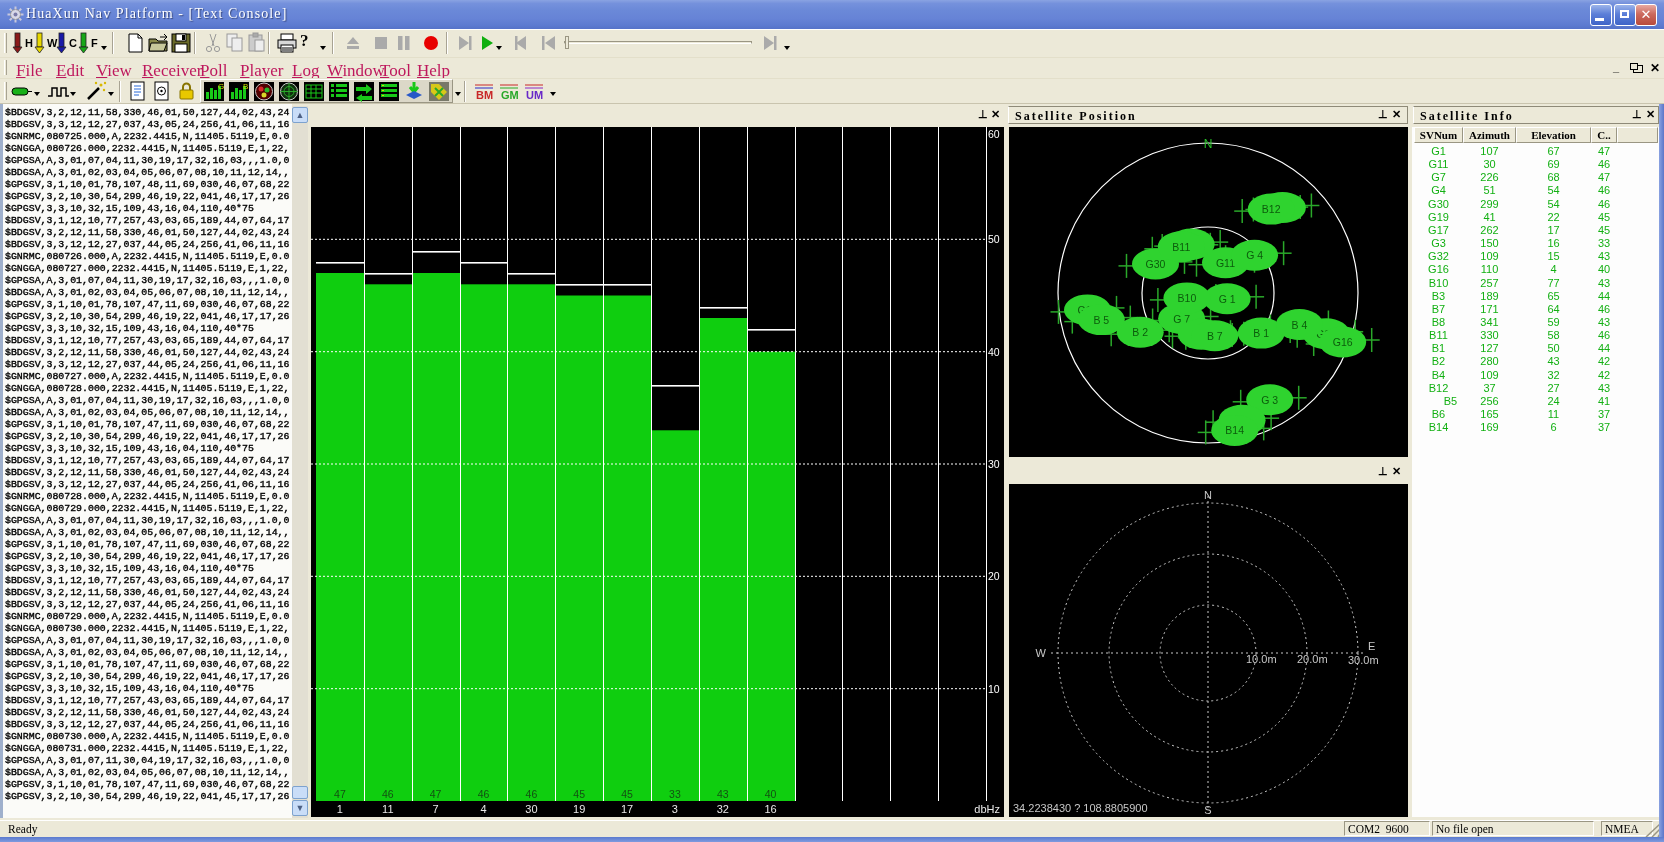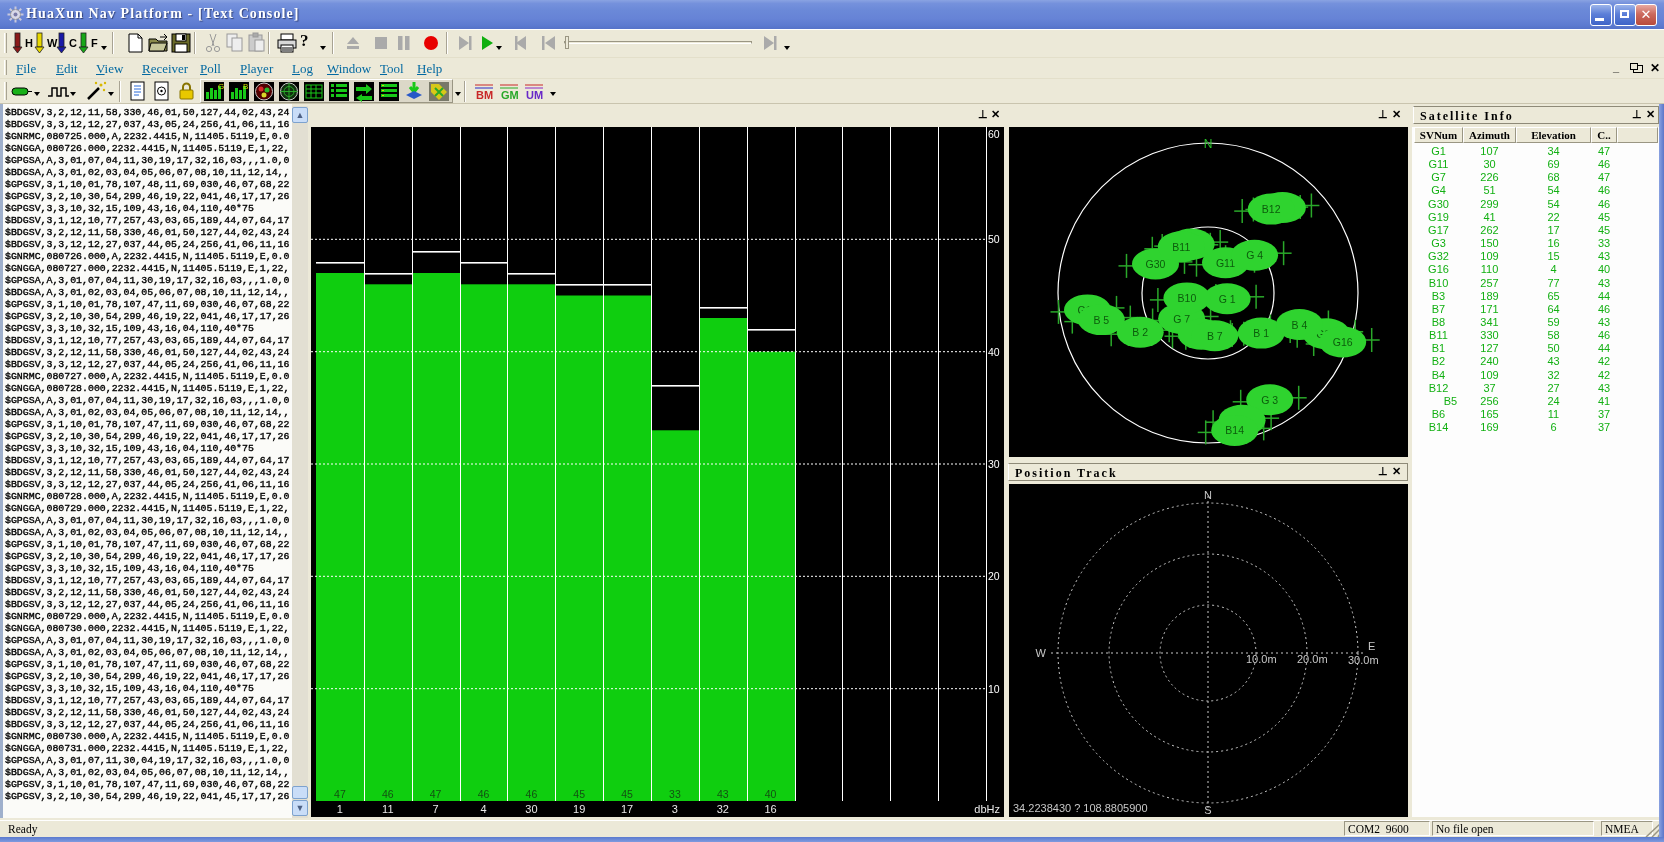--- a/index.html
+++ b/index.html
@@ -9,7 +9,7 @@
 .titlebar { left:0; top:0; width:1664px; height:29px;
   background:linear-gradient(#8aa3e2 0%, #7591dc 12%, #6b89d8 35%, #6683d6 65%, #5c7ad0 88%, #5572c8 100%);
 }
-.titletext { position:absolute; left:26px; top:6px; color:#fff; font-weight:bold;
+.titletext { position:absolute; left:26px; top:6px; color:#fff; font-weight:normal;
   font-size:14px; letter-spacing:1.1px; font-family:"Liberation Serif", serif;
   text-shadow:1px 1px 1px #33437a; }
 .tbtn { position:absolute; top:4px; width:22px; height:22px; border-radius:3px;

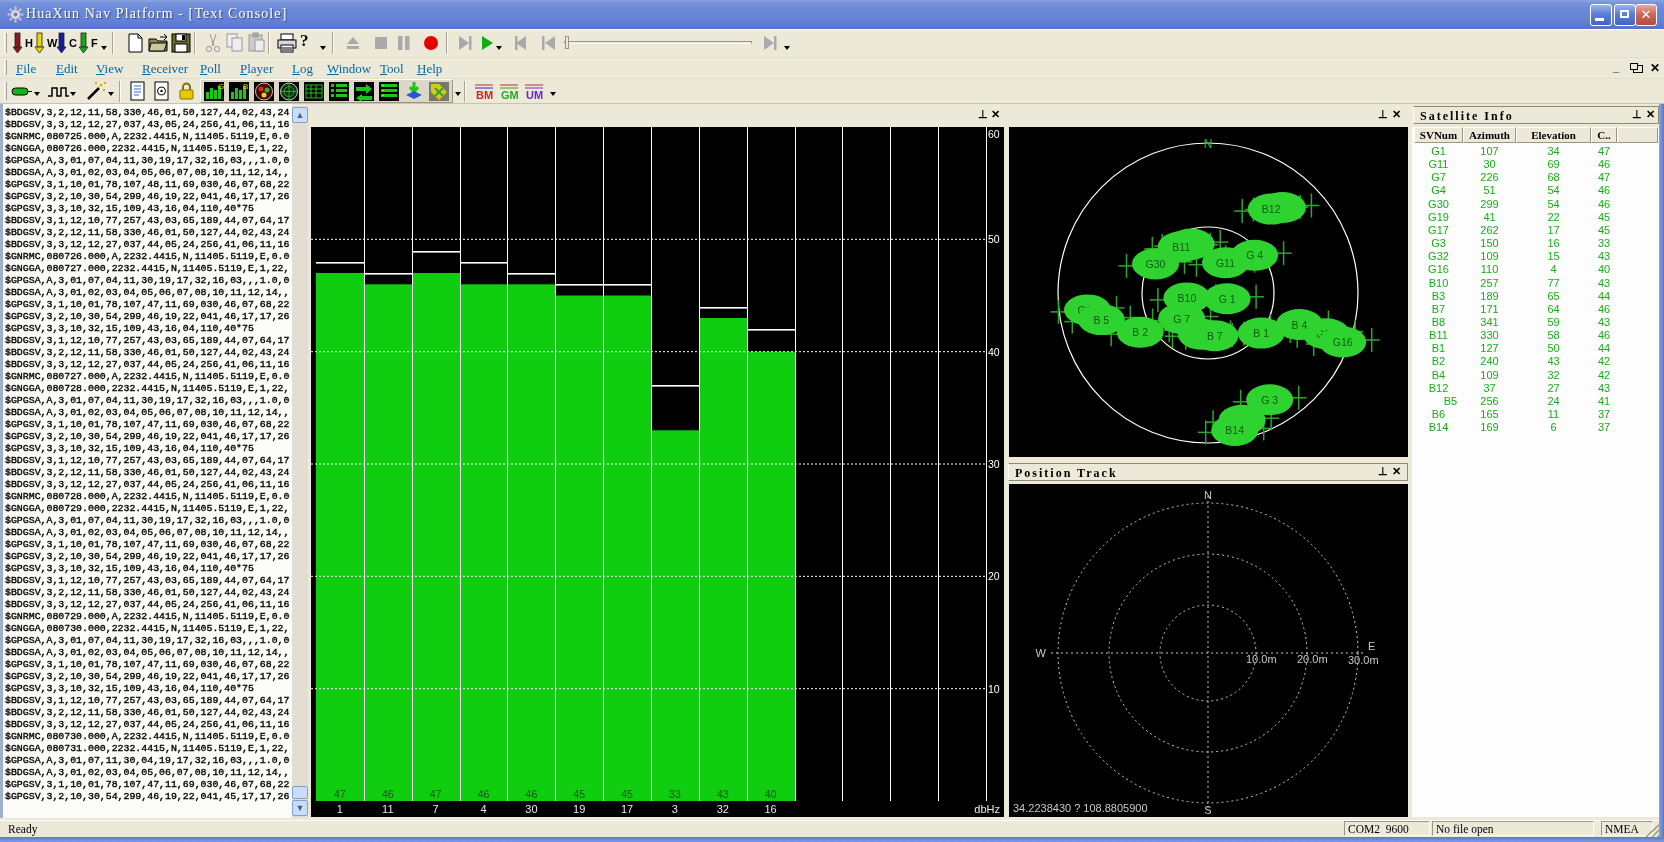--- a/index.html
+++ b/index.html
@@ -20,7 +20,7 @@
   border-top:1px solid #fff; }
 .menubar { left:0; top:57px; width:1664px; height:21px; background:#ece9d8;
   border-top:1px solid #e3dfca; }
-.menu { position:absolute; top:61px; font-size:13px; color:#0369a1;
+.menu { position:absolute; top:61px; font-size:17px; color:#be185d;
   font-family:"Liberation Serif", serif; }
 .menu u { text-decoration:underline; }
 .toolbar2 { left:0; top:78px; width:1664px; height:26px; background:#ece9d8;

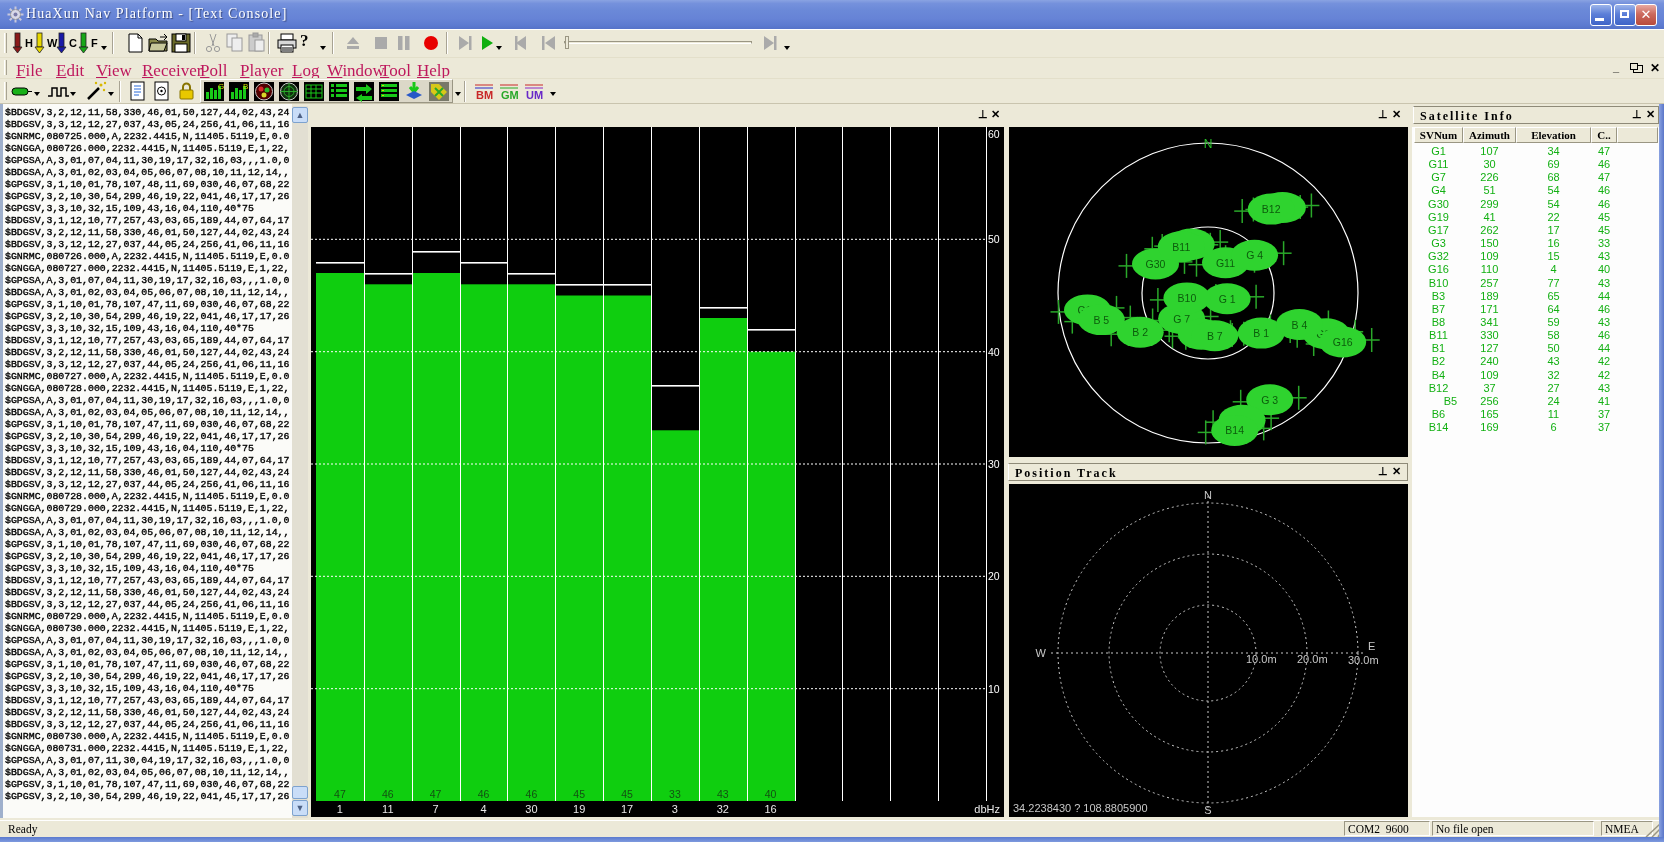--- a/index.html
+++ b/index.html
@@ -493,6 +493,7 @@
 <text x="689" y="686" class="bl" text-anchor="end">dbHz</text>
       </svg></div>
 
+<div class="panel-title" style="left:1008px;top:106px;width:400px;height:18px">Satellite Position</div>
 <div class="pin" style="left:1378px;top:108px">⊥</div>
 <div class="pin" style="left:1392px;top:108px">✕</div>
 <div class="abs" style="left:1009px;top:127px;width:399px;height:330px">

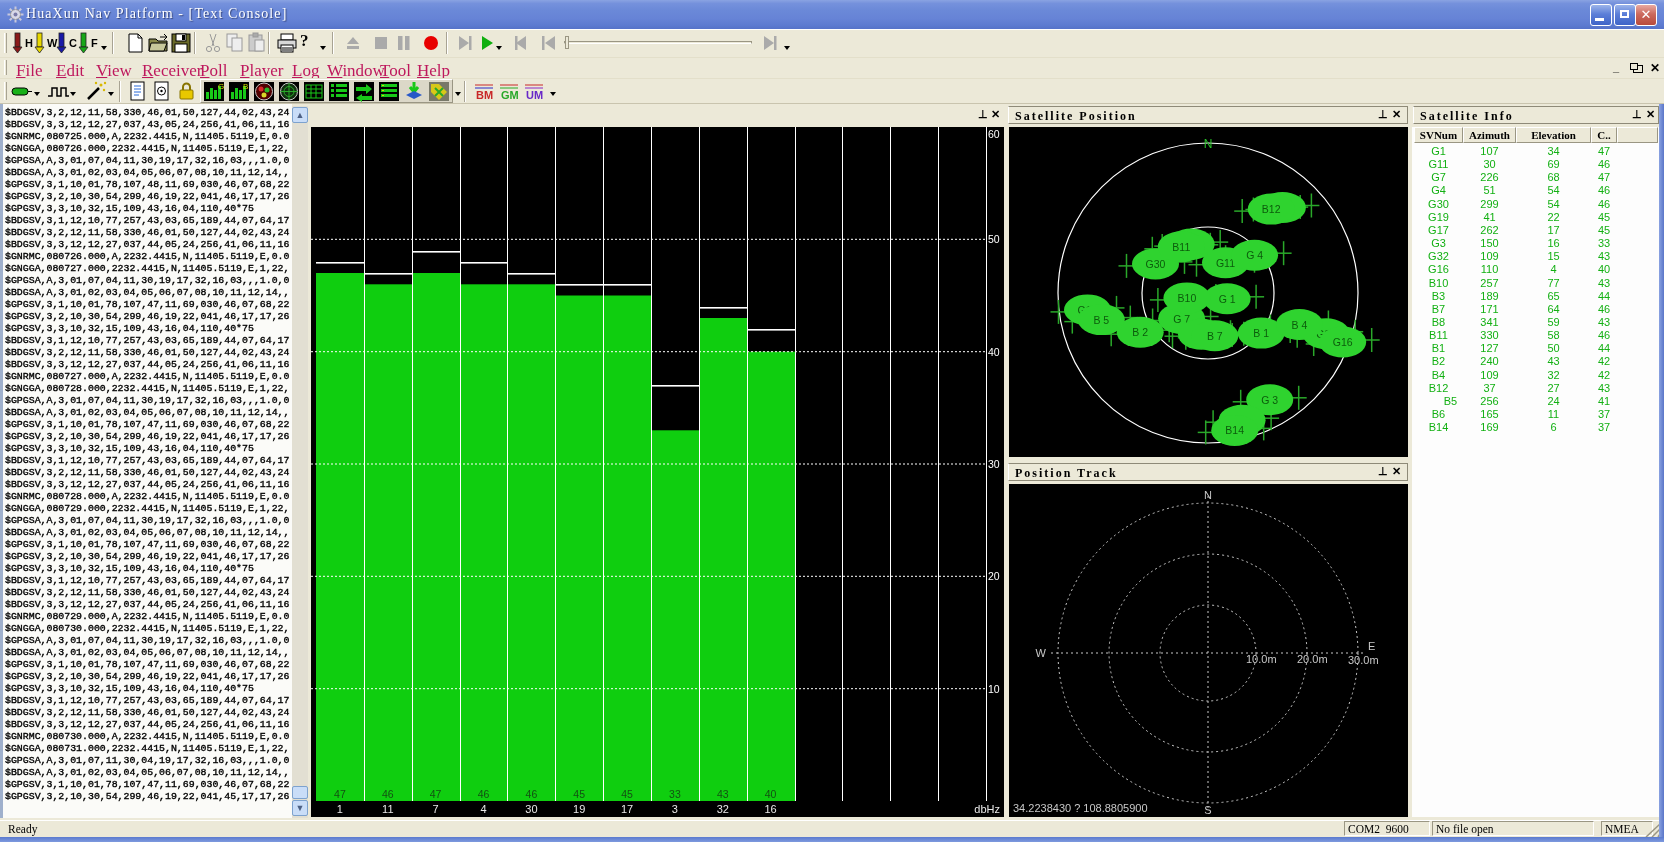--- a/index.html
+++ b/index.html
@@ -665,7 +665,7 @@
 <div class="irow" style="top:145.0px">
       <span style="left:0;width:49px">G1</span>
       <span style="left:49px;width:53px">107</span>
-      <span style="left:102px;width:75px">34</span>
+      <span style="left:102px;width:75px">67</span>
       <span style="left:177px;width:26px">47</span>
     </div>
 <div class="irow" style="top:158.2px">

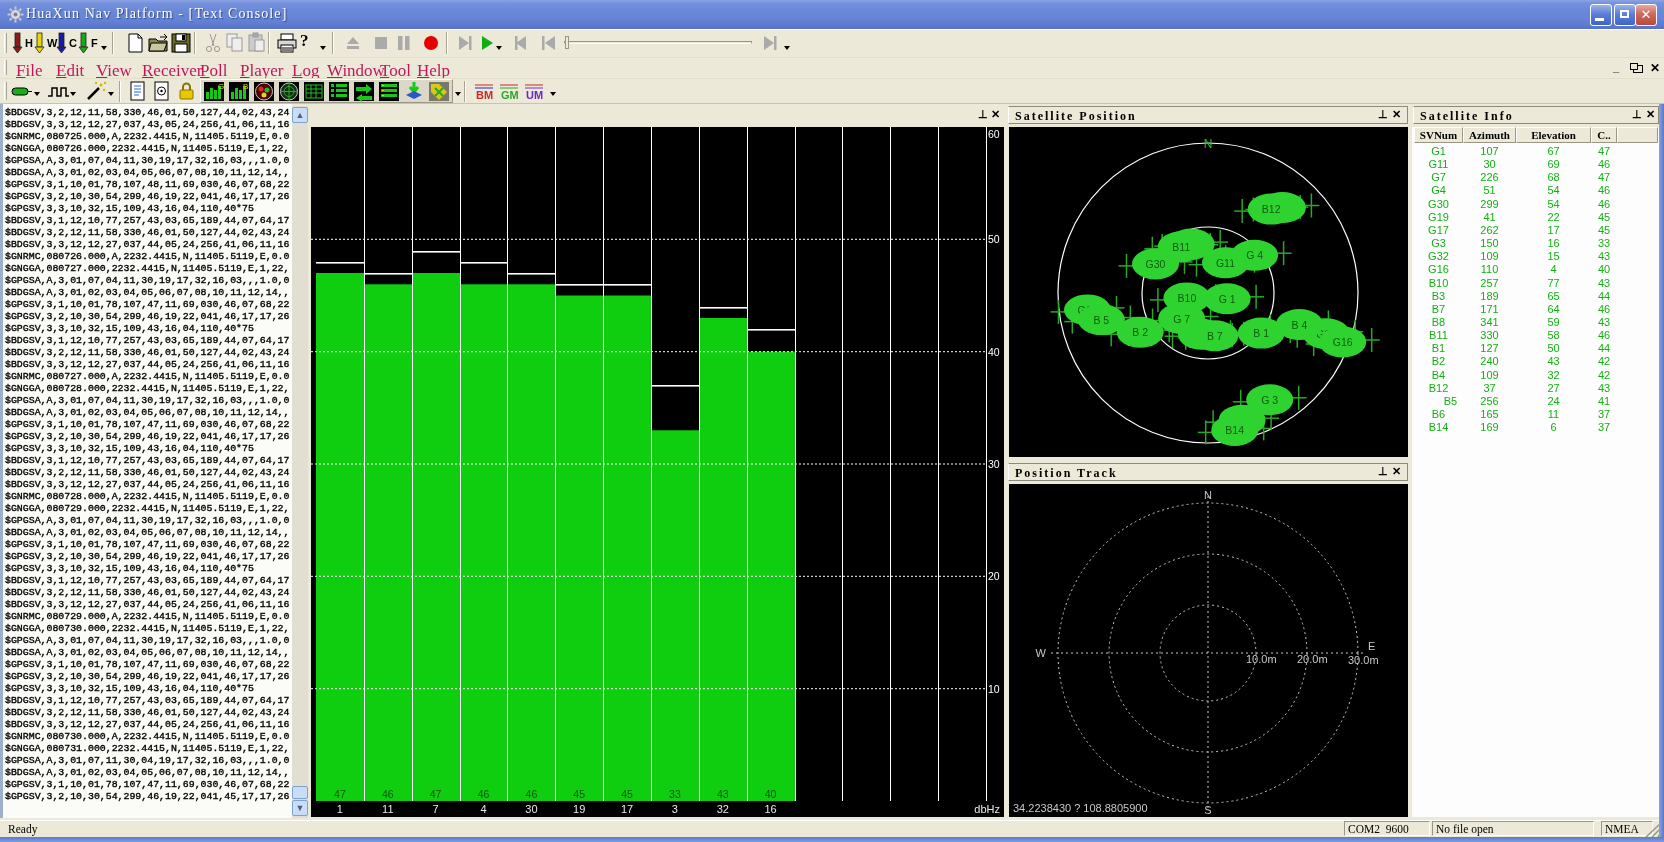--- a/index.html
+++ b/index.html
@@ -760,7 +760,7 @@
     </div>
 <div class="irow" style="top:355.4px">
       <span style="left:0;width:49px">B2</span>
-      <span style="left:49px;width:53px">240</span>
+      <span style="left:49px;width:53px">280</span>
       <span style="left:102px;width:75px">43</span>
       <span style="left:177px;width:26px">42</span>
     </div>

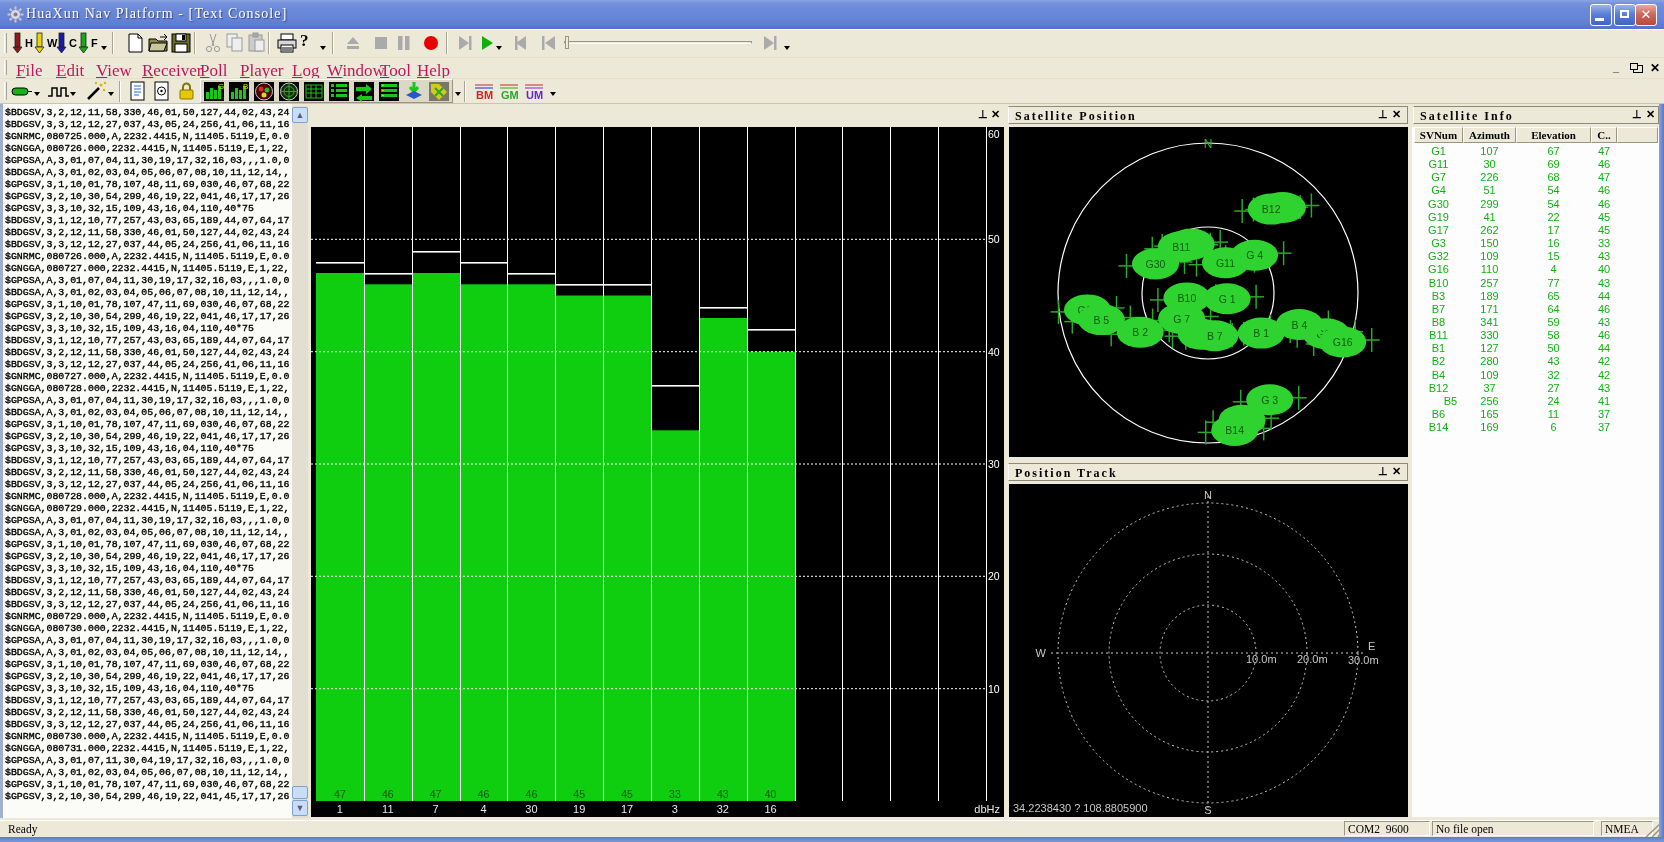--- a/index.html
+++ b/index.html
@@ -632,7 +632,6 @@
 <text x="225.7" y="307.4" text-anchor="middle" class="slab">B14</text>
       </svg></div>
 
-<div class="panel-title" style="left:1008px;top:463px;width:400px;height:18px">Position Track</div>
 <div class="pin" style="left:1378px;top:465px">⊥</div>
 <div class="pin" style="left:1392px;top:465px">✕</div>
 <div class="abs" style="left:1009px;top:484px;width:399px;height:333px">

